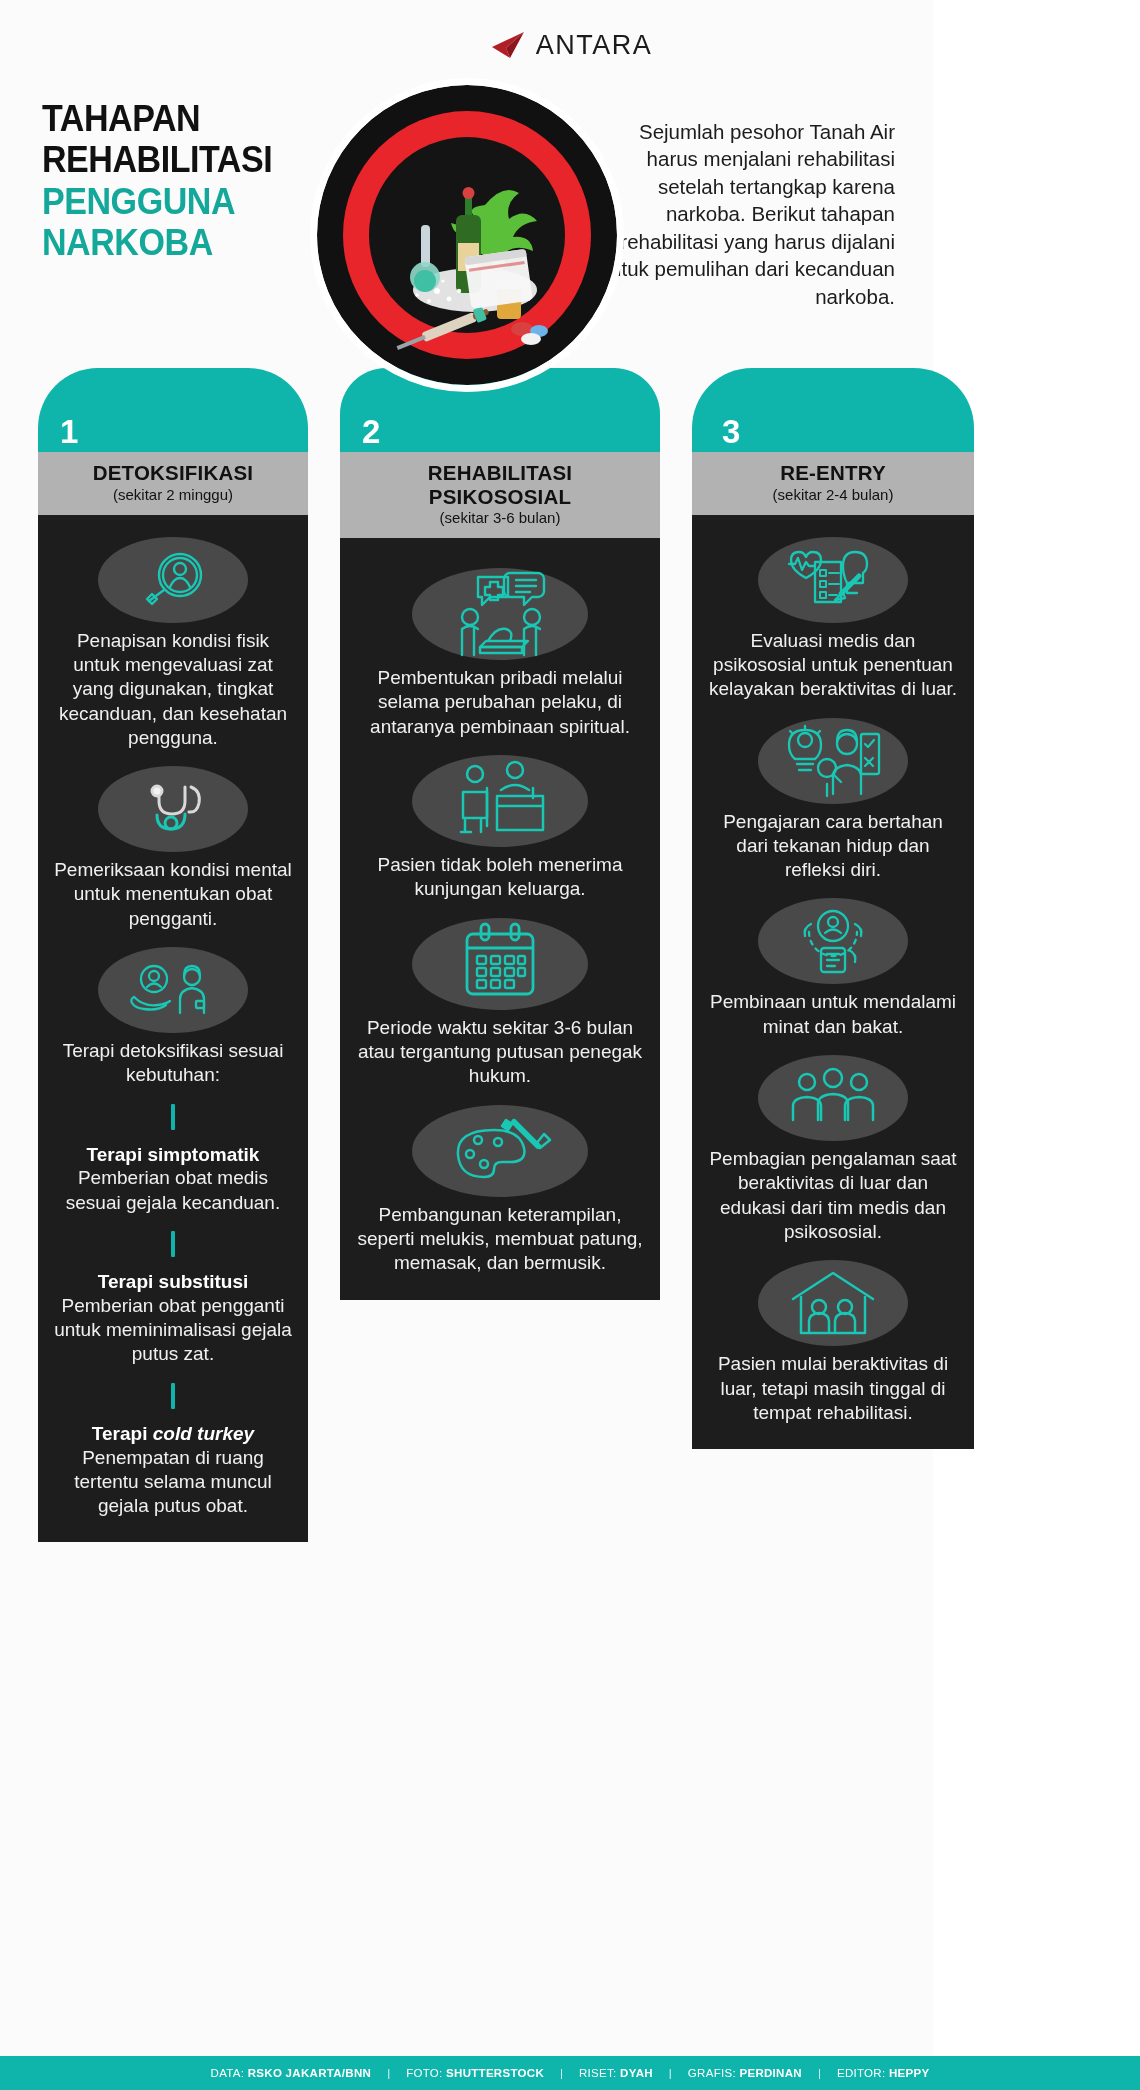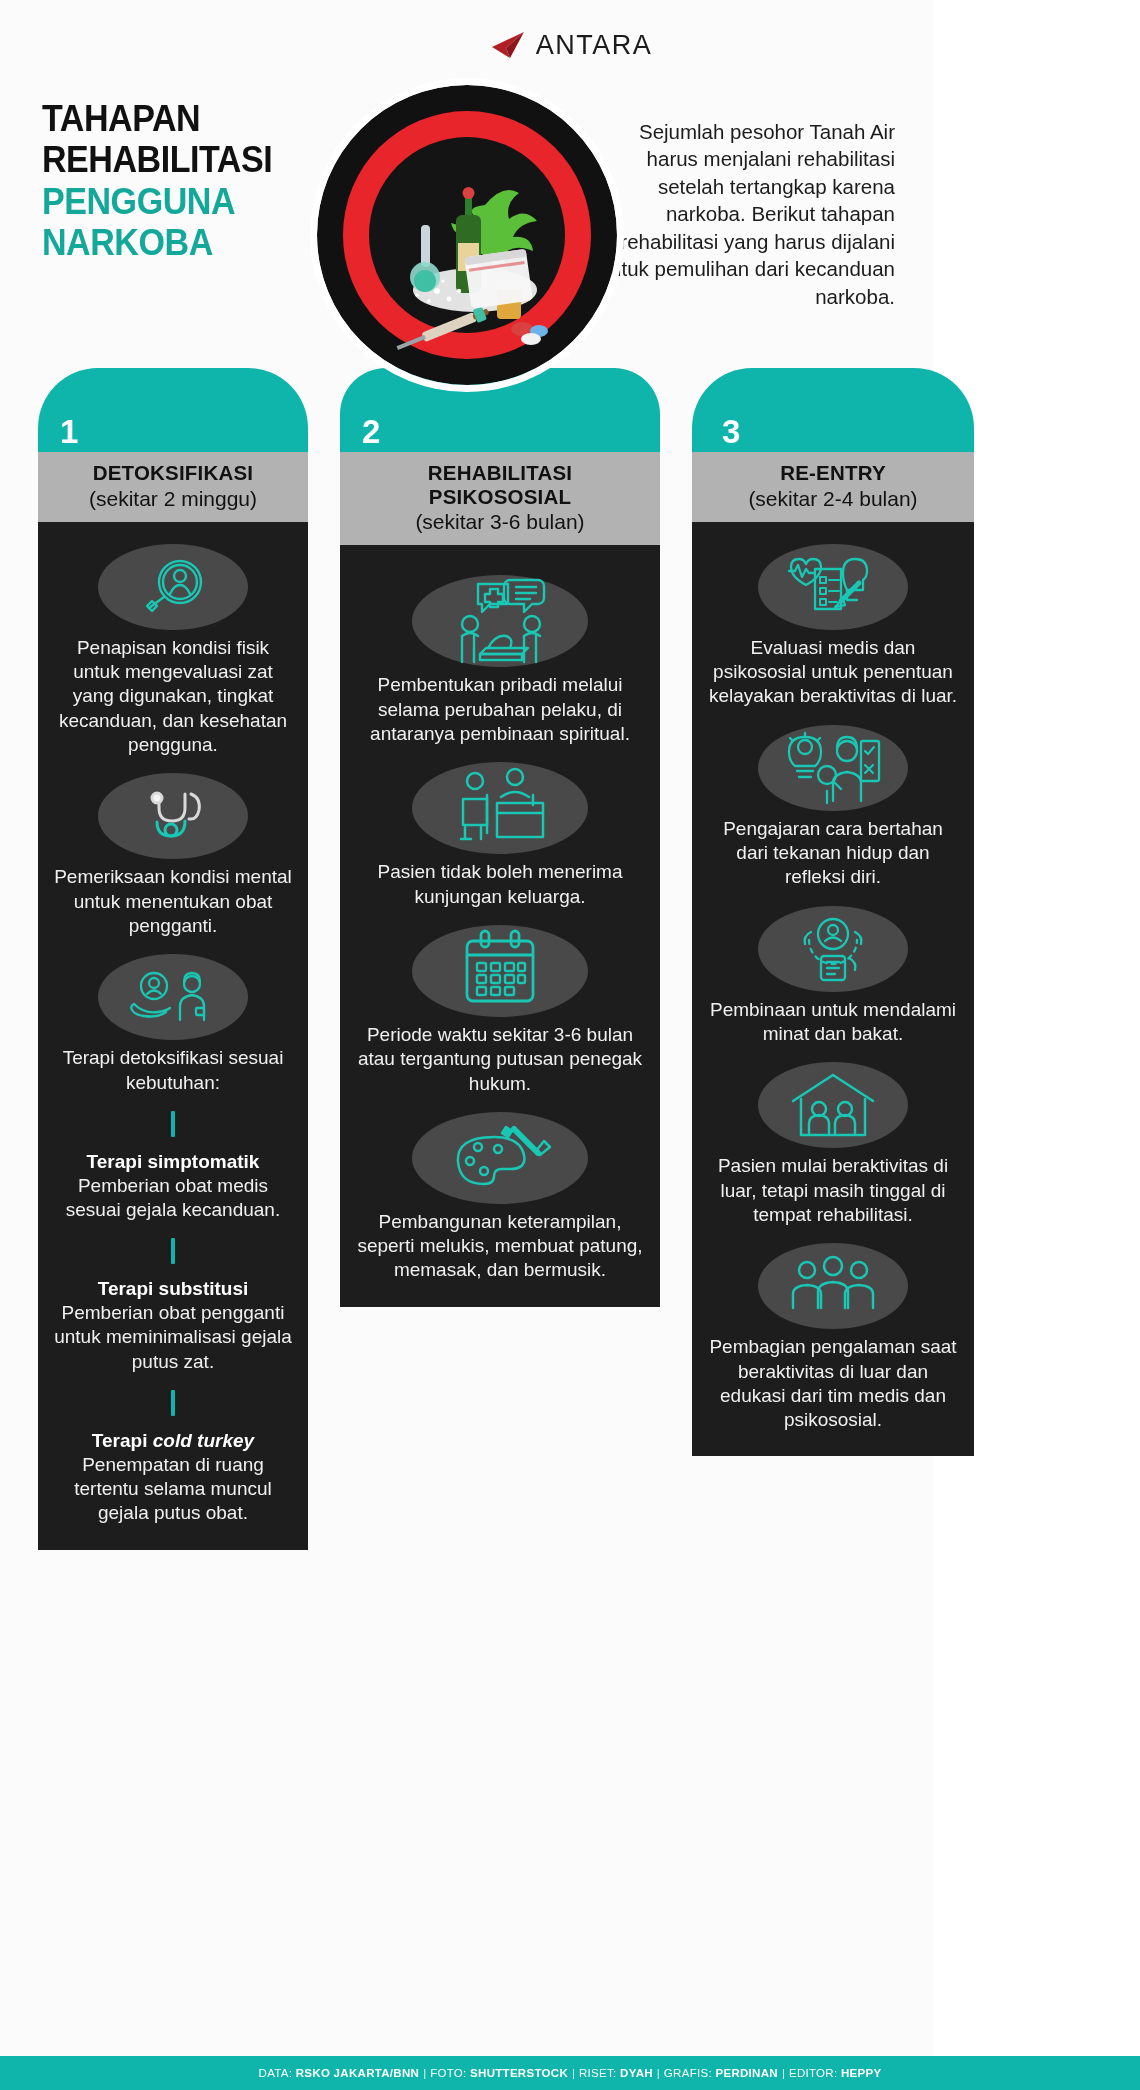--- a/index.html
+++ b/index.html
@@ -160,7 +160,7 @@
     line-height: 1.15;
   }
   .head .h-sub {
-    font-size: 21px;
+    font-size: 15px;
     color: #121212;
     line-height: 1.2;
     margin-top: 1px;

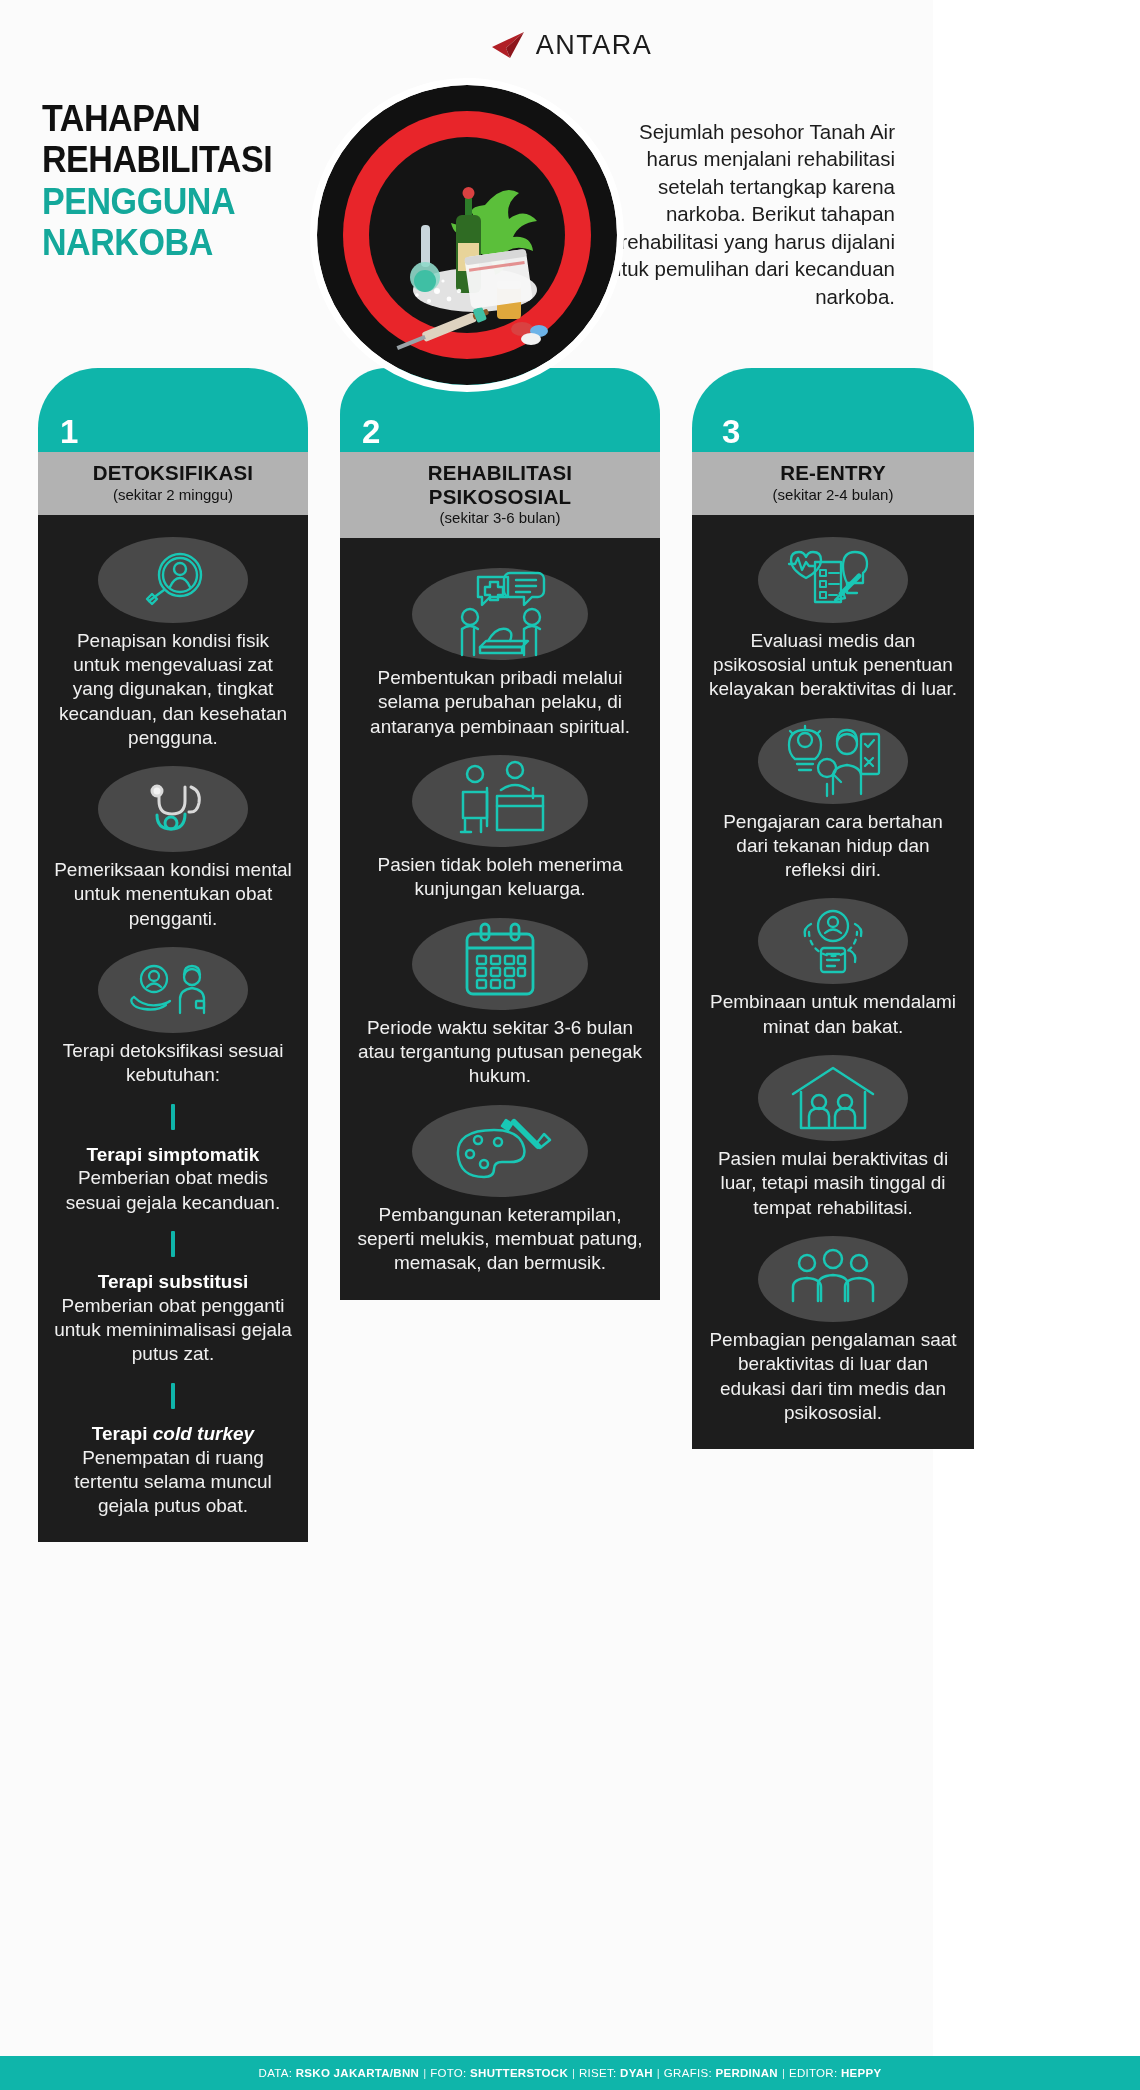--- a/index.html
+++ b/index.html
@@ -537,6 +537,20 @@
 
         <div class="item">
           <div class="ic">
+            <svg width="96" height="60" viewBox="0 0 96 60" fill="none" stroke="#19c7b5" stroke-width="2.5" stroke-linecap="round" stroke-linejoin="round">
+              <circle cx="22" cy="14" r="8"></circle>
+              <path d="M8 52 v-14 q0 -8 14 -9 q14 1 14 9 v14"></path>
+              <circle cx="48" cy="10" r="9"></circle>
+              <path d="M33 52 v-16 q0 -9 15 -10 q15 1 15 10 v16"></path>
+              <circle cx="74" cy="14" r="8"></circle>
+              <path d="M60 52 v-14 q0 -8 14 -9 q14 1 14 9 v14"></path>
+            </svg>
+          </div>
+          <div class="txt">Pembagian pengalaman saat beraktivitas di luar dan edukasi dari tim medis dan psikososial.</div>
+        </div>
+
+        <div class="item">
+          <div class="ic">
             <svg width="92" height="68" viewBox="0 0 92 68" fill="none" stroke="#19c7b5" stroke-width="2.5" stroke-linecap="round" stroke-linejoin="round">
               <path d="M6 30 L46 4 L86 30"></path>
               <path d="M14 28 v36 h64 v-36"></path>
@@ -547,20 +561,6 @@
             </svg>
           </div>
           <div class="txt">Pasien mulai beraktivitas di luar, tetapi masih tinggal di tempat rehabilitasi.</div>
-        </div>
-
-        <div class="item">
-          <div class="ic">
-            <svg width="96" height="60" viewBox="0 0 96 60" fill="none" stroke="#19c7b5" stroke-width="2.5" stroke-linecap="round" stroke-linejoin="round">
-              <circle cx="22" cy="14" r="8"></circle>
-              <path d="M8 52 v-14 q0 -8 14 -9 q14 1 14 9 v14"></path>
-              <circle cx="48" cy="10" r="9"></circle>
-              <path d="M33 52 v-16 q0 -9 15 -10 q15 1 15 10 v16"></path>
-              <circle cx="74" cy="14" r="8"></circle>
-              <path d="M60 52 v-14 q0 -8 14 -9 q14 1 14 9 v14"></path>
-            </svg>
-          </div>
-          <div class="txt">Pembagian pengalaman saat beraktivitas di luar dan edukasi dari tim medis dan psikososial.</div>
         </div>
 
       </div>

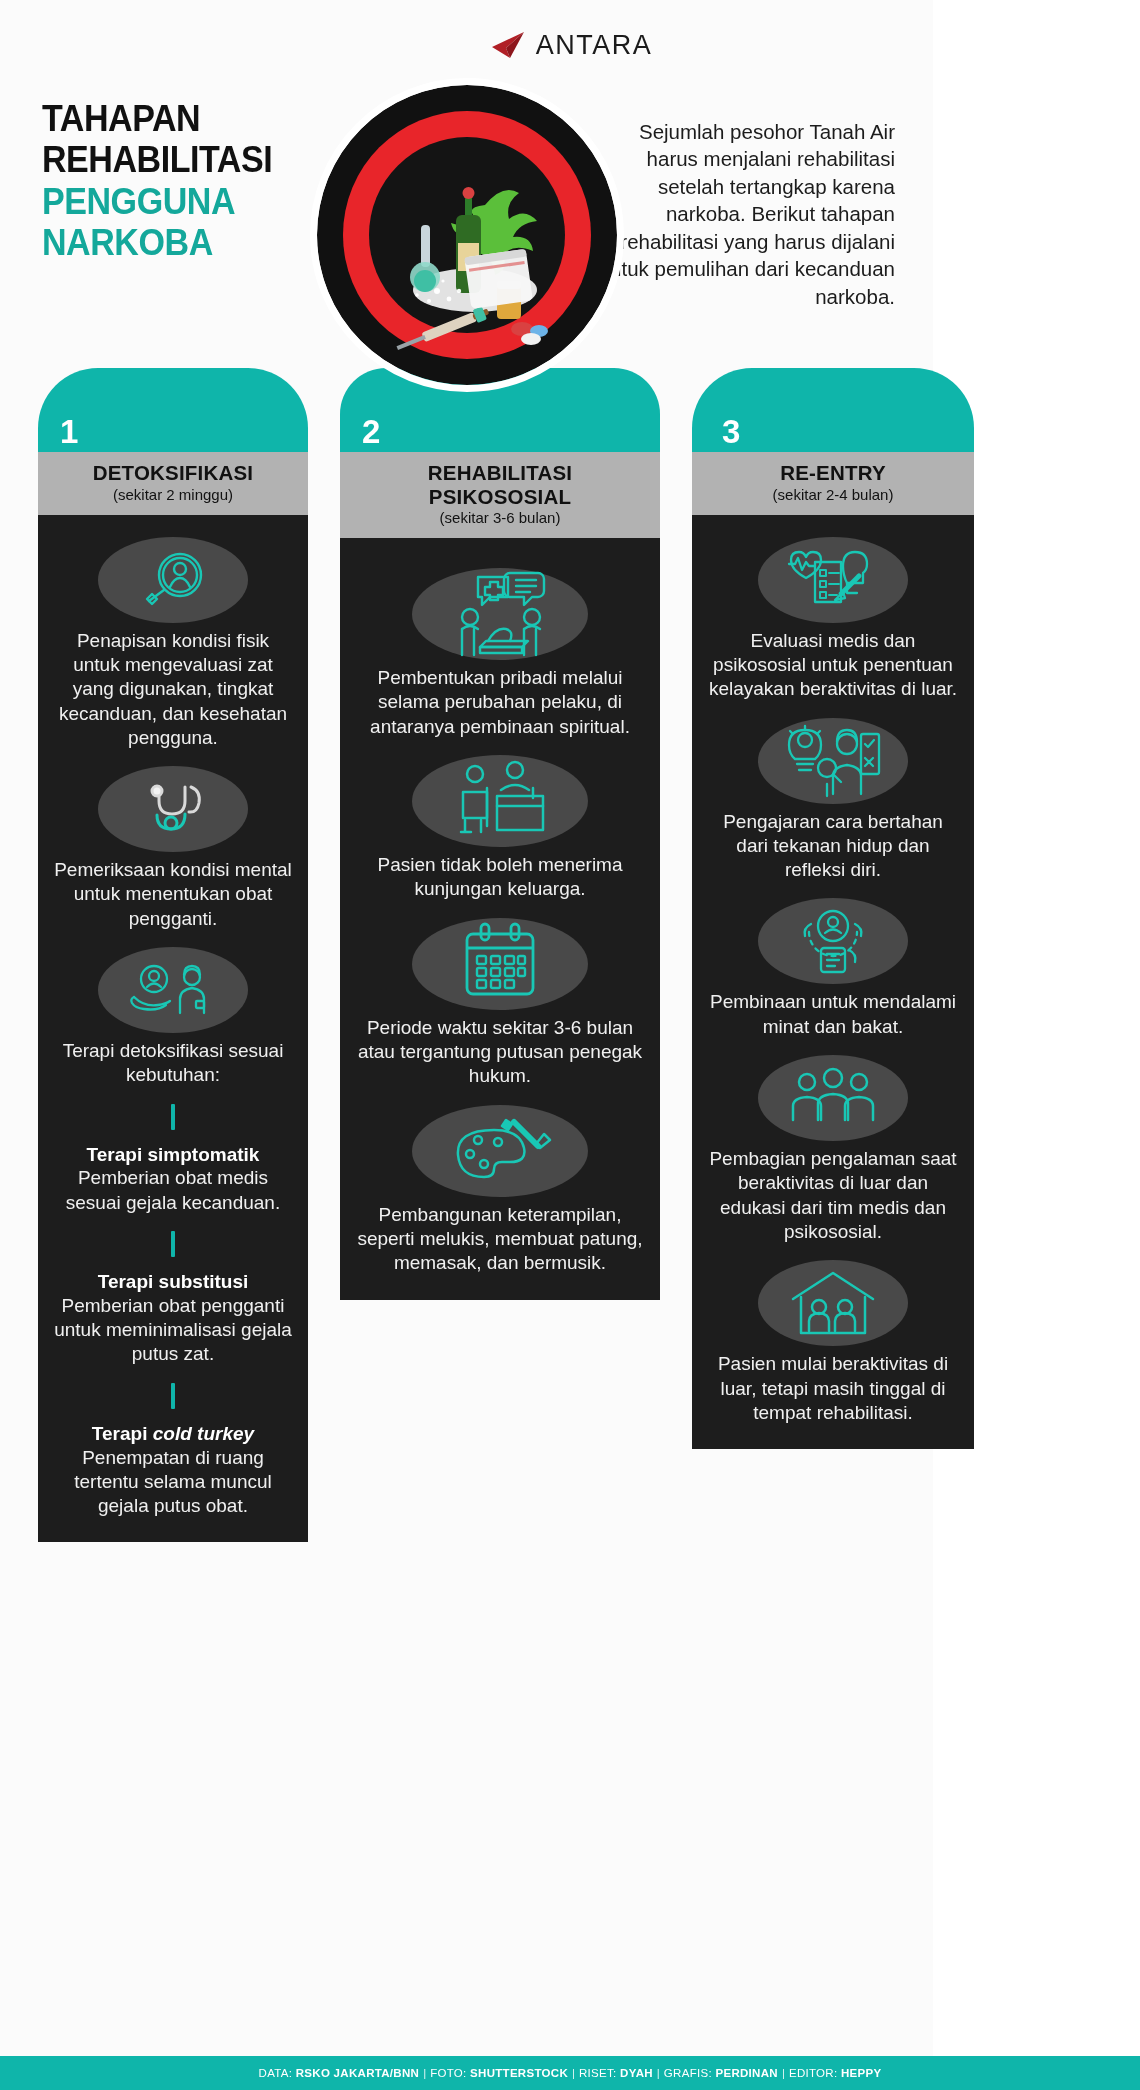--- a/index.html
+++ b/index.html
@@ -223,7 +223,7 @@
     display: flex;
     align-items: center;
     justify-content: center;
-    gap: 4px;
+    gap: 16px;
   }
   .credit {
     font-size: 11.5px;

